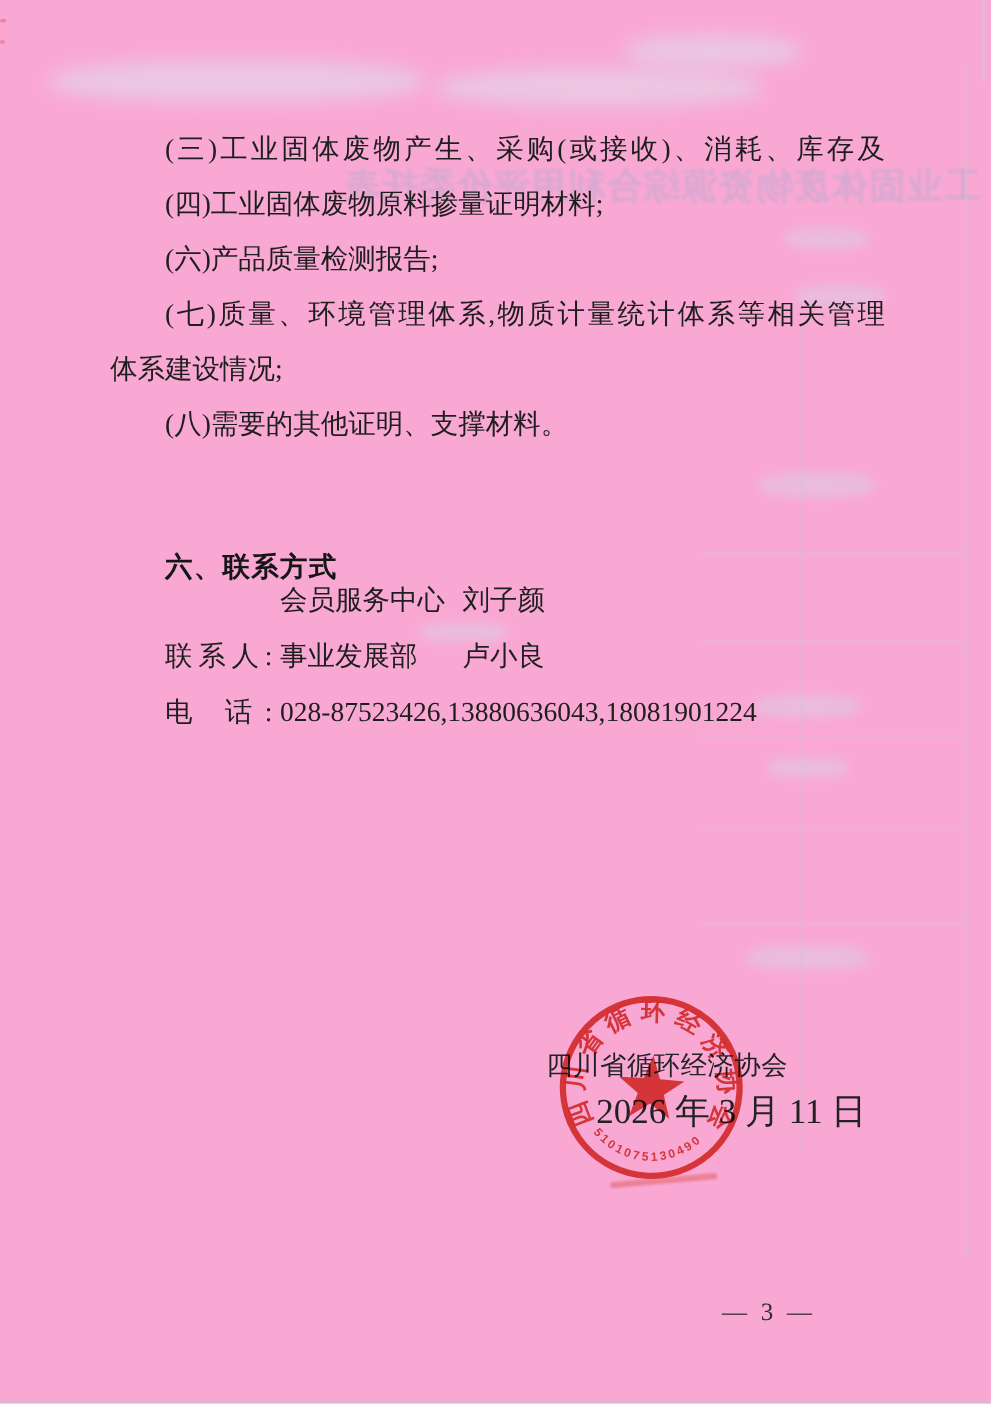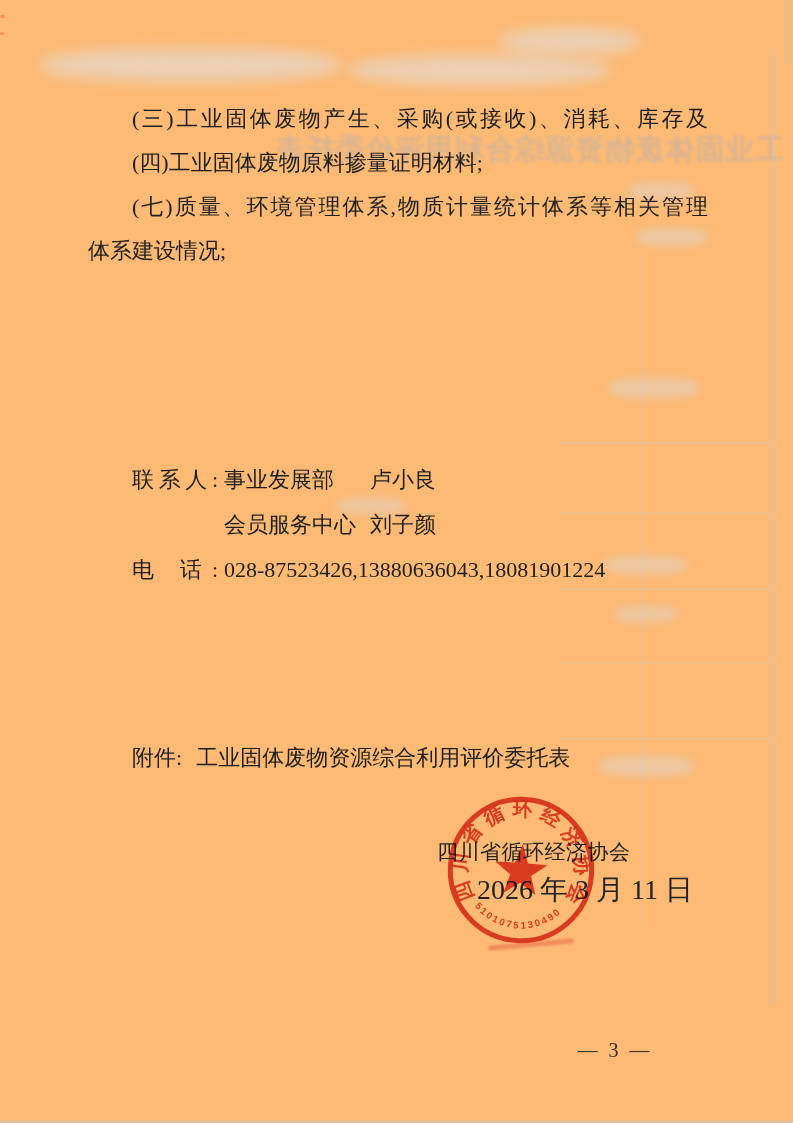--- a/index.html
+++ b/index.html
@@ -6,7 +6,7 @@
   .page{
     position:relative;
     width:793px;height:1123px;
-    background:#fdba74;
+    background:#f9a8d4;
     overflow:hidden;
     font-family:"Liberation Serif","DejaVu Serif",serif;
     color:#1e1e1e;

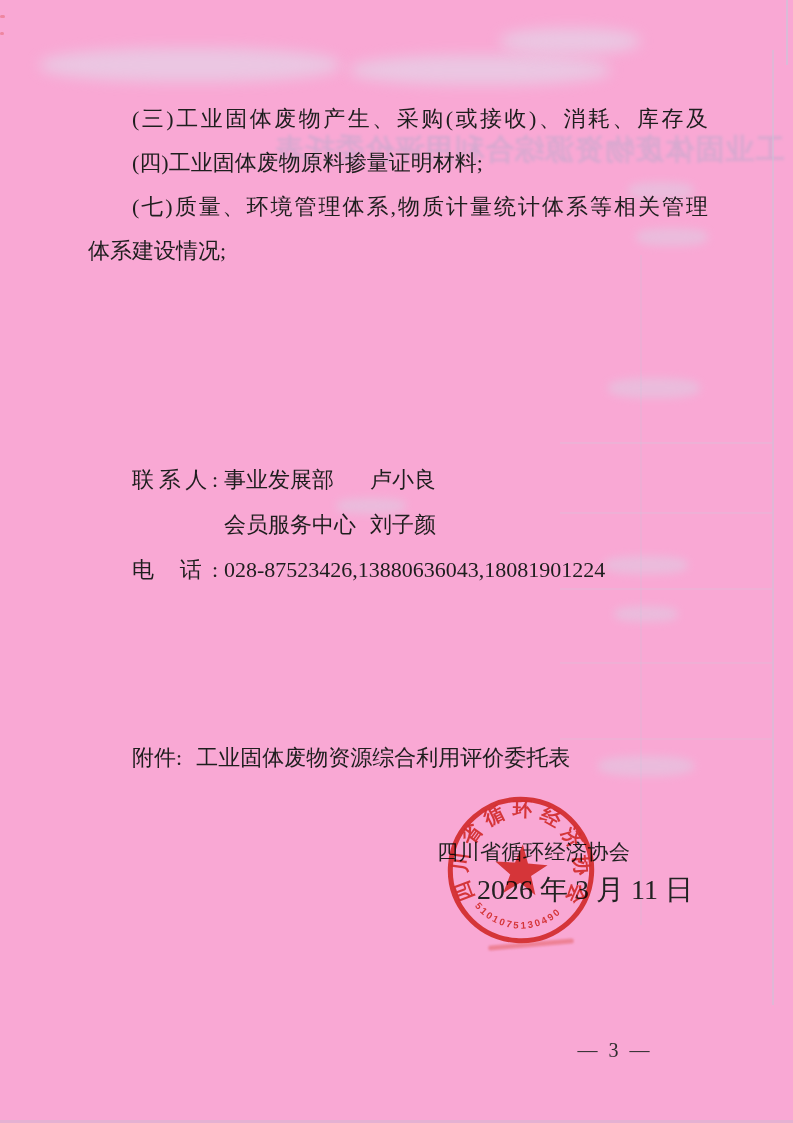--- a/index.html
+++ b/index.html
@@ -120,6 +120,7 @@
     <div class="body-block" id="body-lines">
         <div class="bline ind j">(三)工业固体废物产生、采购(或接收)、消耗、库存及</div>
         <div class="bline ind">(四)工业固体废物原料掺量证明材料;</div>
+        <div class="bline ind">(六)产品质量检测报告;</div>
         <div class="bline ind j">(七)质量、环境管理体系,物质计量统计体系等相关管理</div>
         <div class="bline">体系建设情况;</div>
       </div>

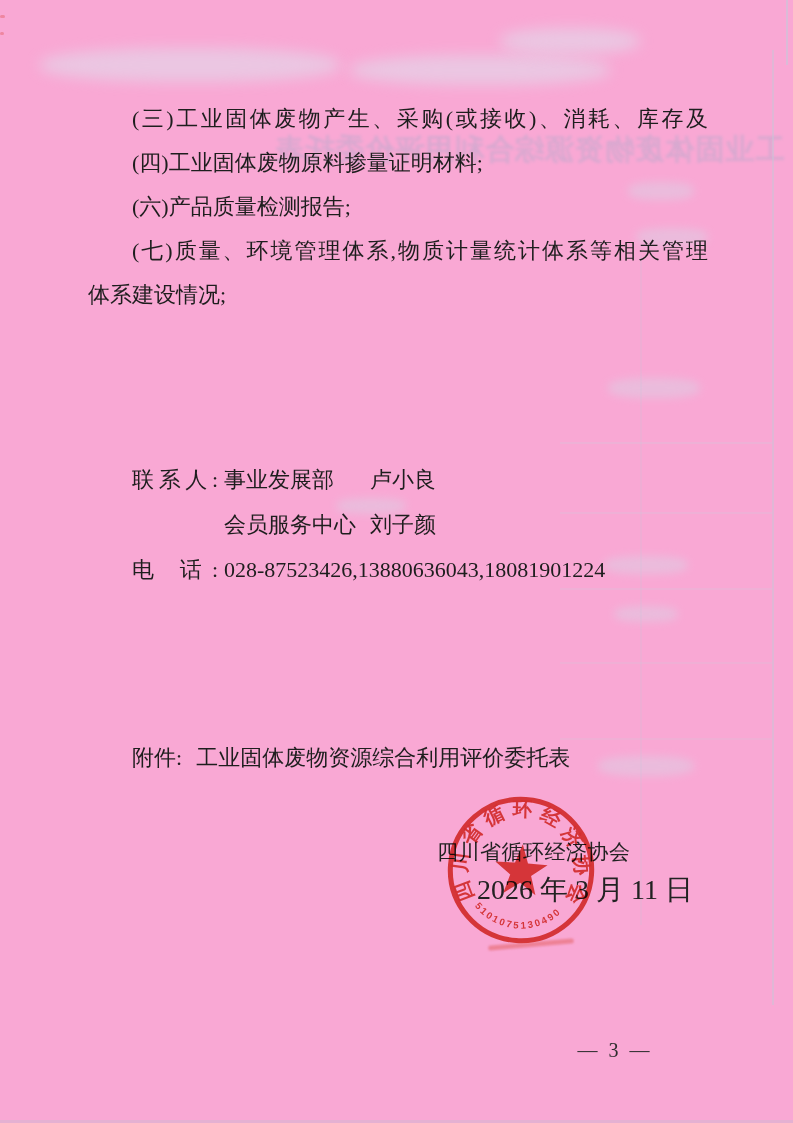--- a/index.html
+++ b/index.html
@@ -123,6 +123,7 @@
         <div class="bline ind">(六)产品质量检测报告;</div>
         <div class="bline ind j">(七)质量、环境管理体系,物质计量统计体系等相关管理</div>
         <div class="bline">体系建设情况;</div>
+        <div class="bline ind">(八)需要的其他证明、支撑材料。</div>
       </div>
 
 

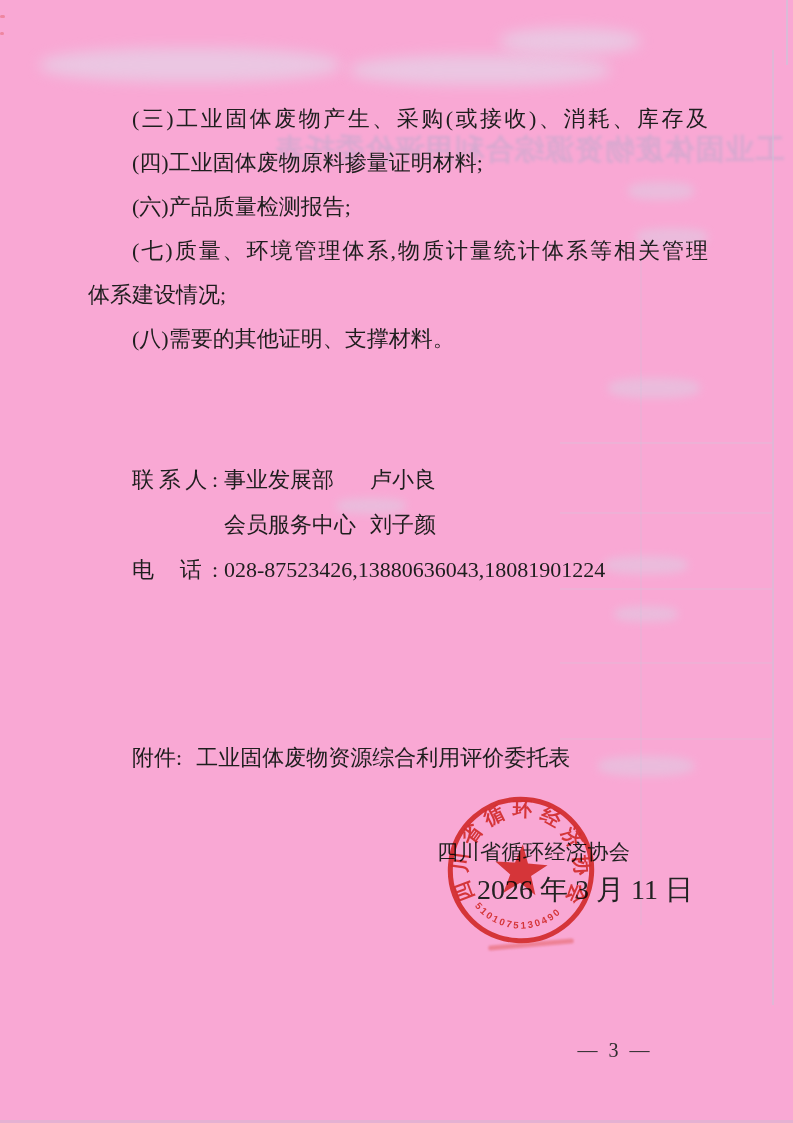--- a/index.html
+++ b/index.html
@@ -126,6 +126,7 @@
         <div class="bline ind">(八)需要的其他证明、支撑材料。</div>
       </div>
 
+    <div class="sec-heading">六、联系方式</div>
 
     <div class="contact-block" id="contact-rows">
         <div class="crow"><span class="clabel">联系人:</span><span class="cval fixed">事业发展部</span><span>卢小良</span></div>

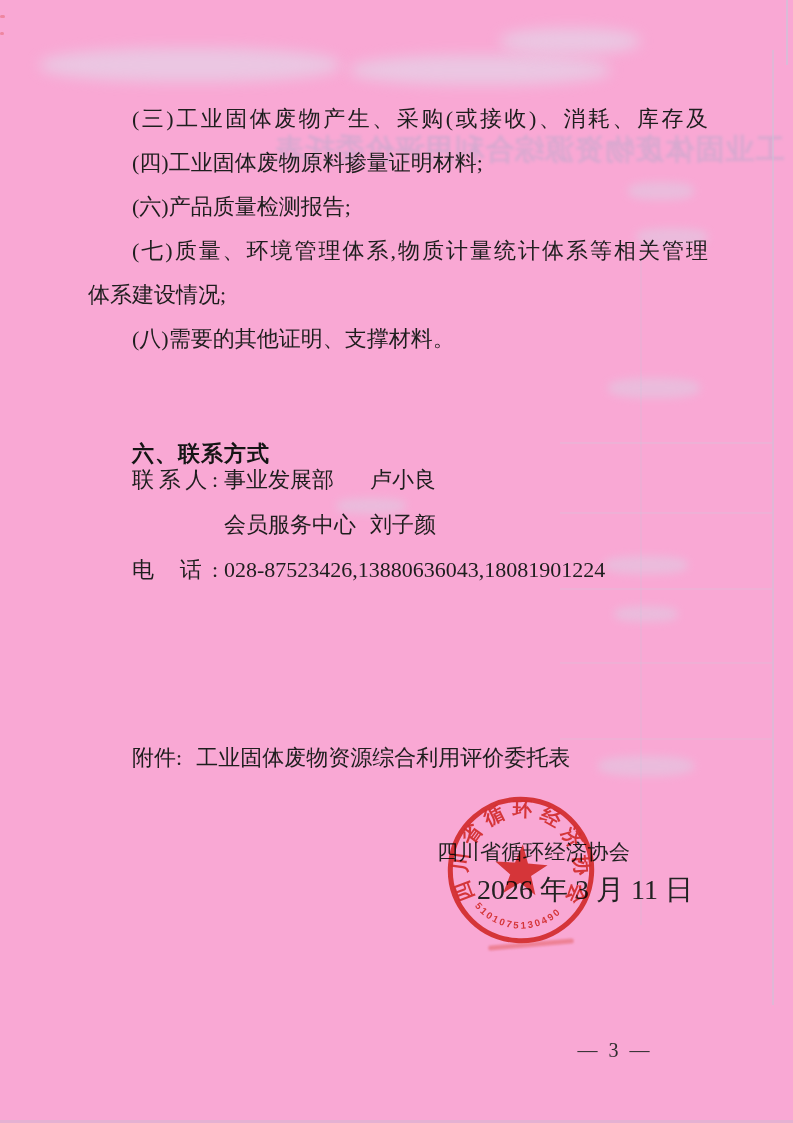--- a/index.html
+++ b/index.html
@@ -129,8 +129,8 @@
     <div class="sec-heading">六、联系方式</div>
 
     <div class="contact-block" id="contact-rows">
+        <div class="crow"><span class="clabel"></span><span class="cval fixed">会员服务中心</span><span>刘子颜</span></div>
         <div class="crow"><span class="clabel">联系人:</span><span class="cval fixed">事业发展部</span><span>卢小良</span></div>
-        <div class="crow"><span class="clabel"></span><span class="cval fixed">会员服务中心</span><span>刘子颜</span></div>
         <div class="crow"><span class="clabel">电 话:</span><span class="cval">028-87523426,13880636043,18081901224</span></div>
       </div>
 

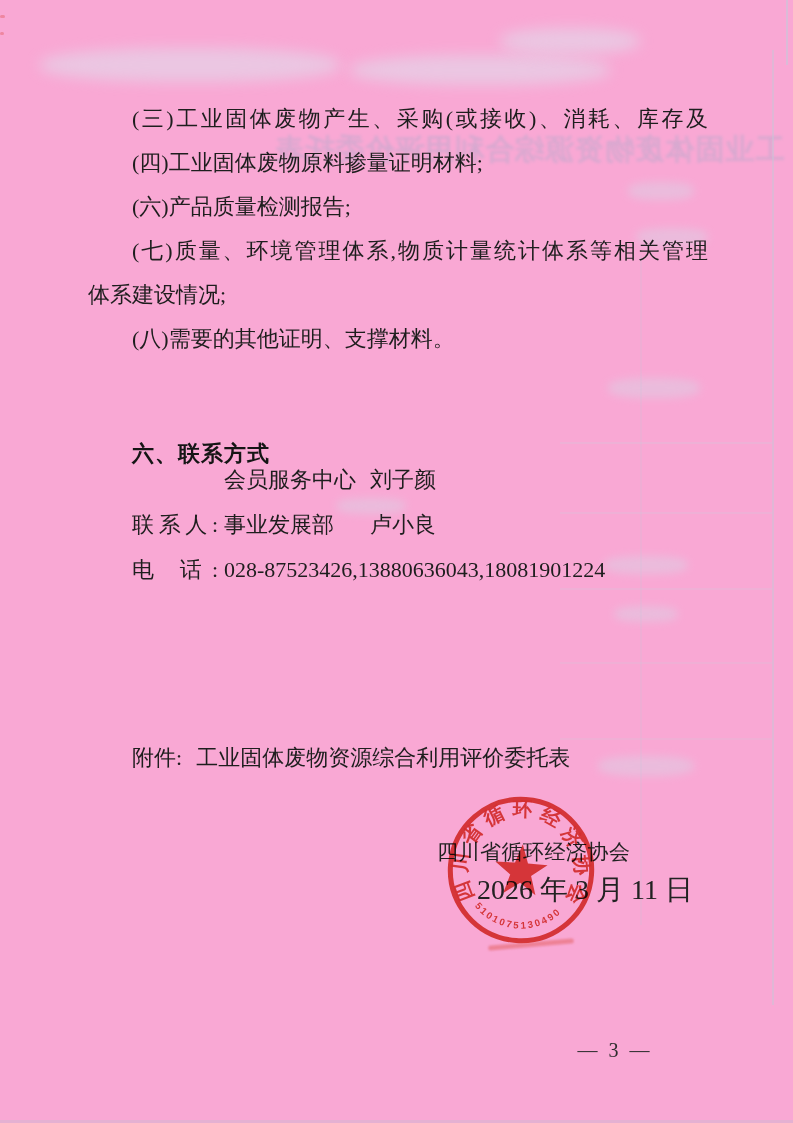--- a/index.html
+++ b/index.html
@@ -134,9 +134,6 @@
         <div class="crow"><span class="clabel">电 话:</span><span class="cval">028-87523426,13880636043,18081901224</span></div>
       </div>
 
-    <div class="attach-line">
-      <span class="alabel">附件:</span><span>工业固体废物资源综合利用评价委托表</span>
-    </div>
 
     <div class="sig-org">四川省循环经济协会</div>
     <div class="sig-date">2026 年 3 月 11 日</div>

